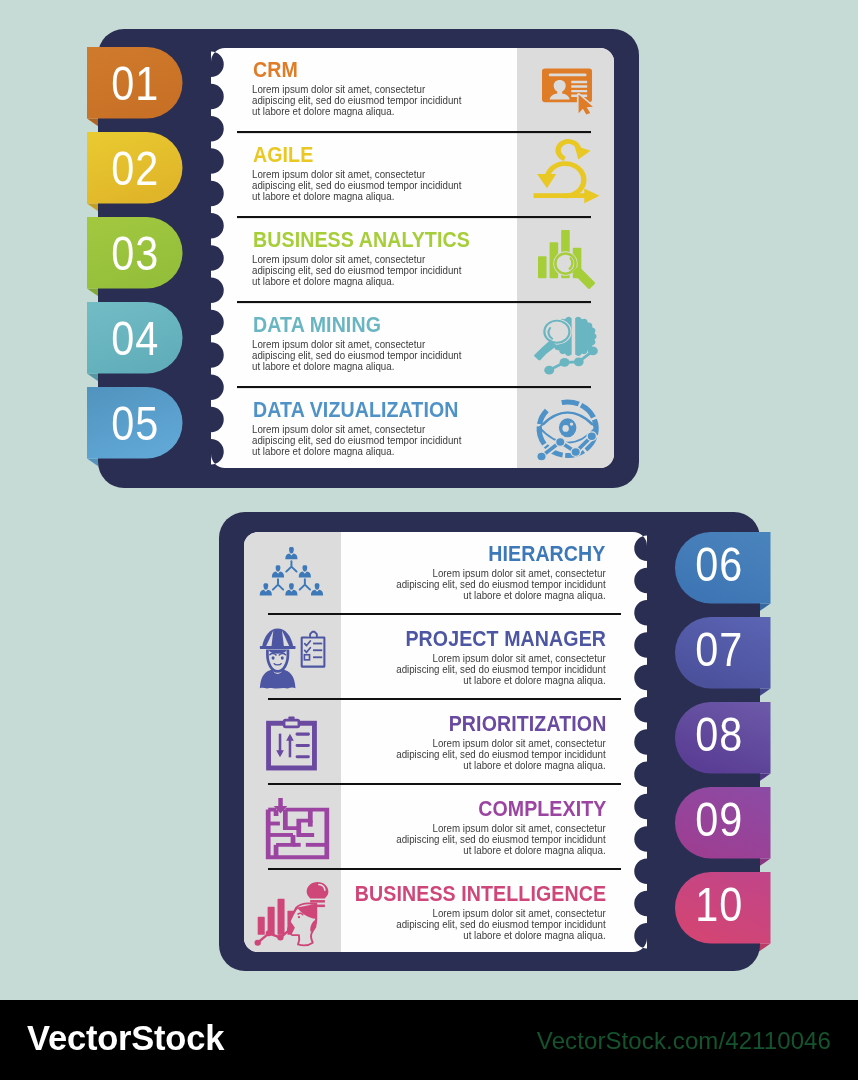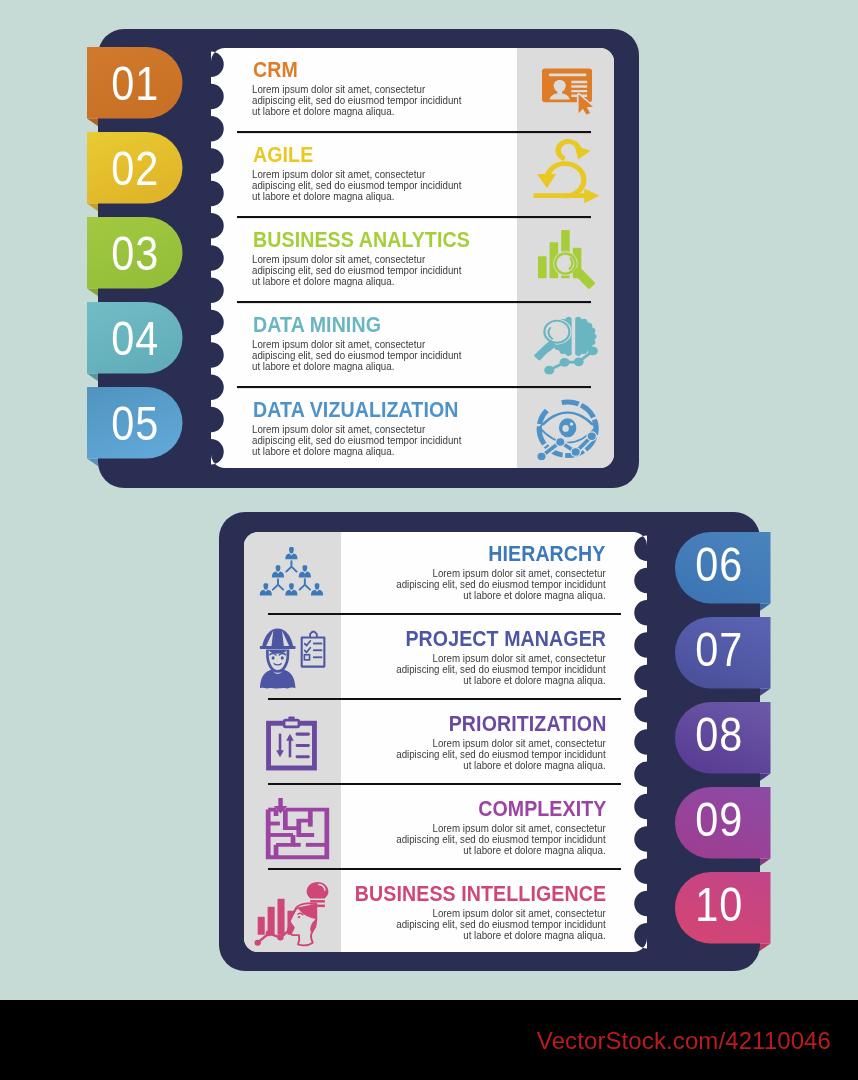--- a/index.html
+++ b/index.html
@@ -378,6 +378,7 @@
         <div class="bl">adipiscing elit, sed do eiusmod tempor incididunt</div>
         <div class="bl">ut labore et dolore magna aliqua.</div>
       </div>
+<div class="ftr-brand">VectorStock</div>
 <div class="ftr-url">VectorStock.com/42110046</div>
 </div>
 </div>

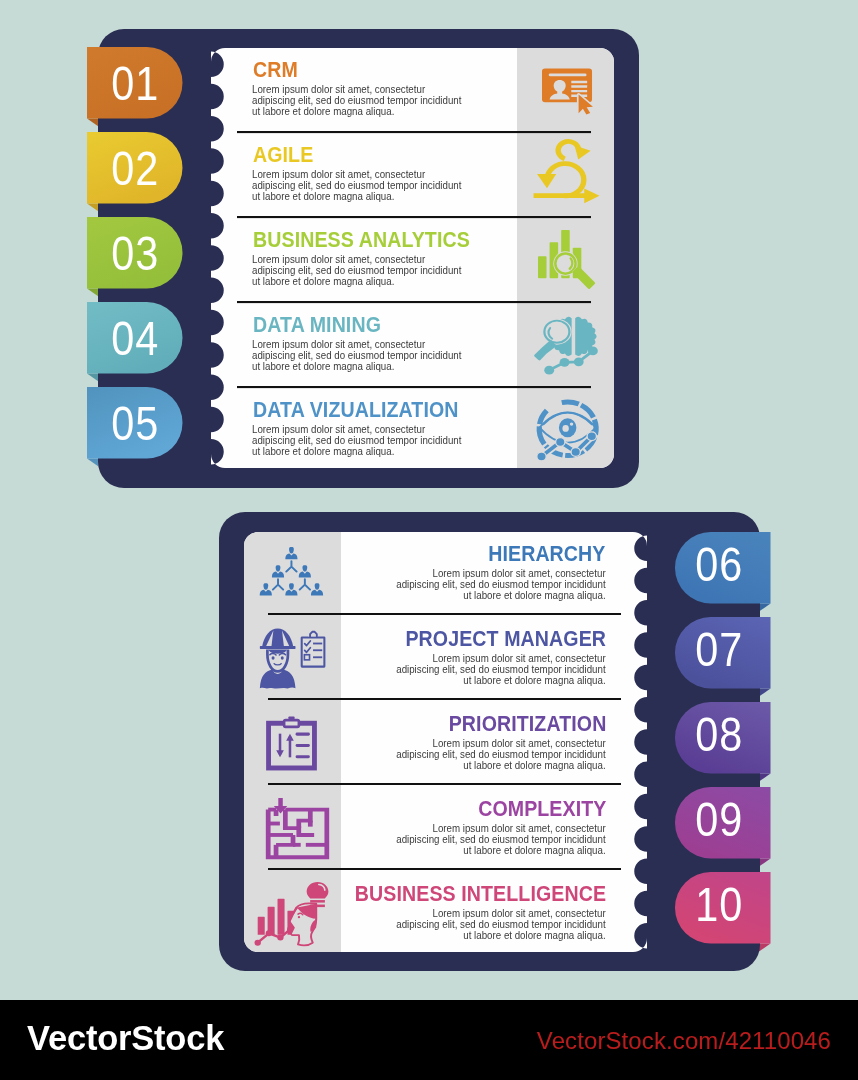--- a/index.html
+++ b/index.html
@@ -22,7 +22,7 @@
   .bl{line-height:11px;height:11px;white-space:nowrap;}
   .ftr-brand{position:absolute;left:27px;top:1021px;color:#fff;font-size:34.5px;font-weight:bold;
              letter-spacing:-0.2px;line-height:1;}
-  .ftr-url{position:absolute;right:27px;top:1029px;color:#b91c1c;font-size:24px;letter-spacing:0.1px;line-height:1;}
+  .ftr-url{position:absolute;right:27px;top:1029px;color:#14532d;font-size:24px;letter-spacing:0.1px;line-height:1;}
 </style>
 </head>
 <body>

